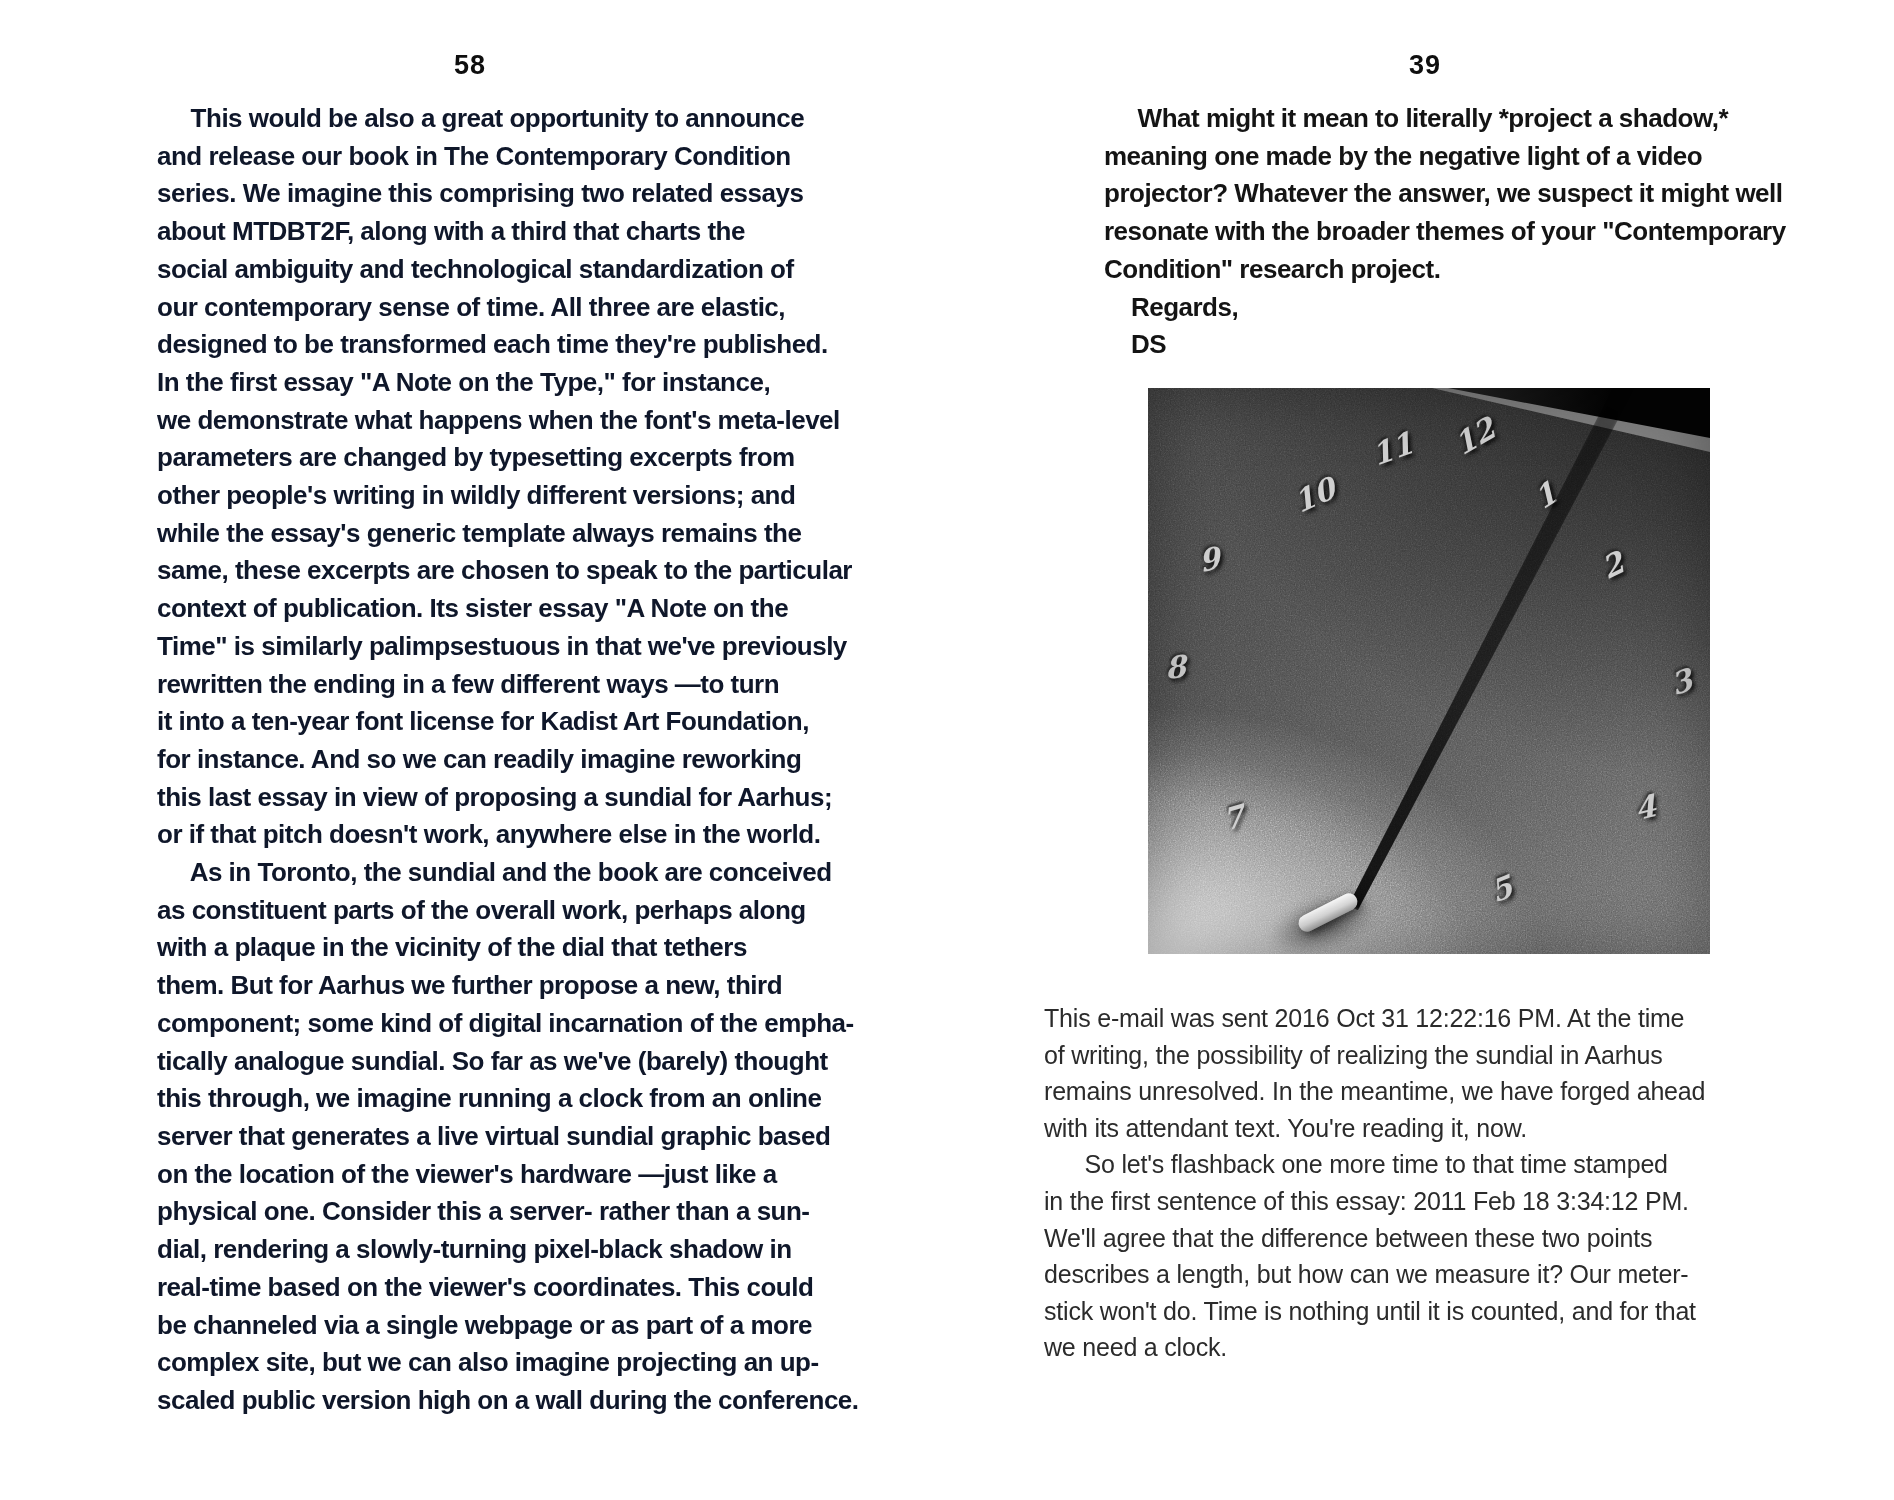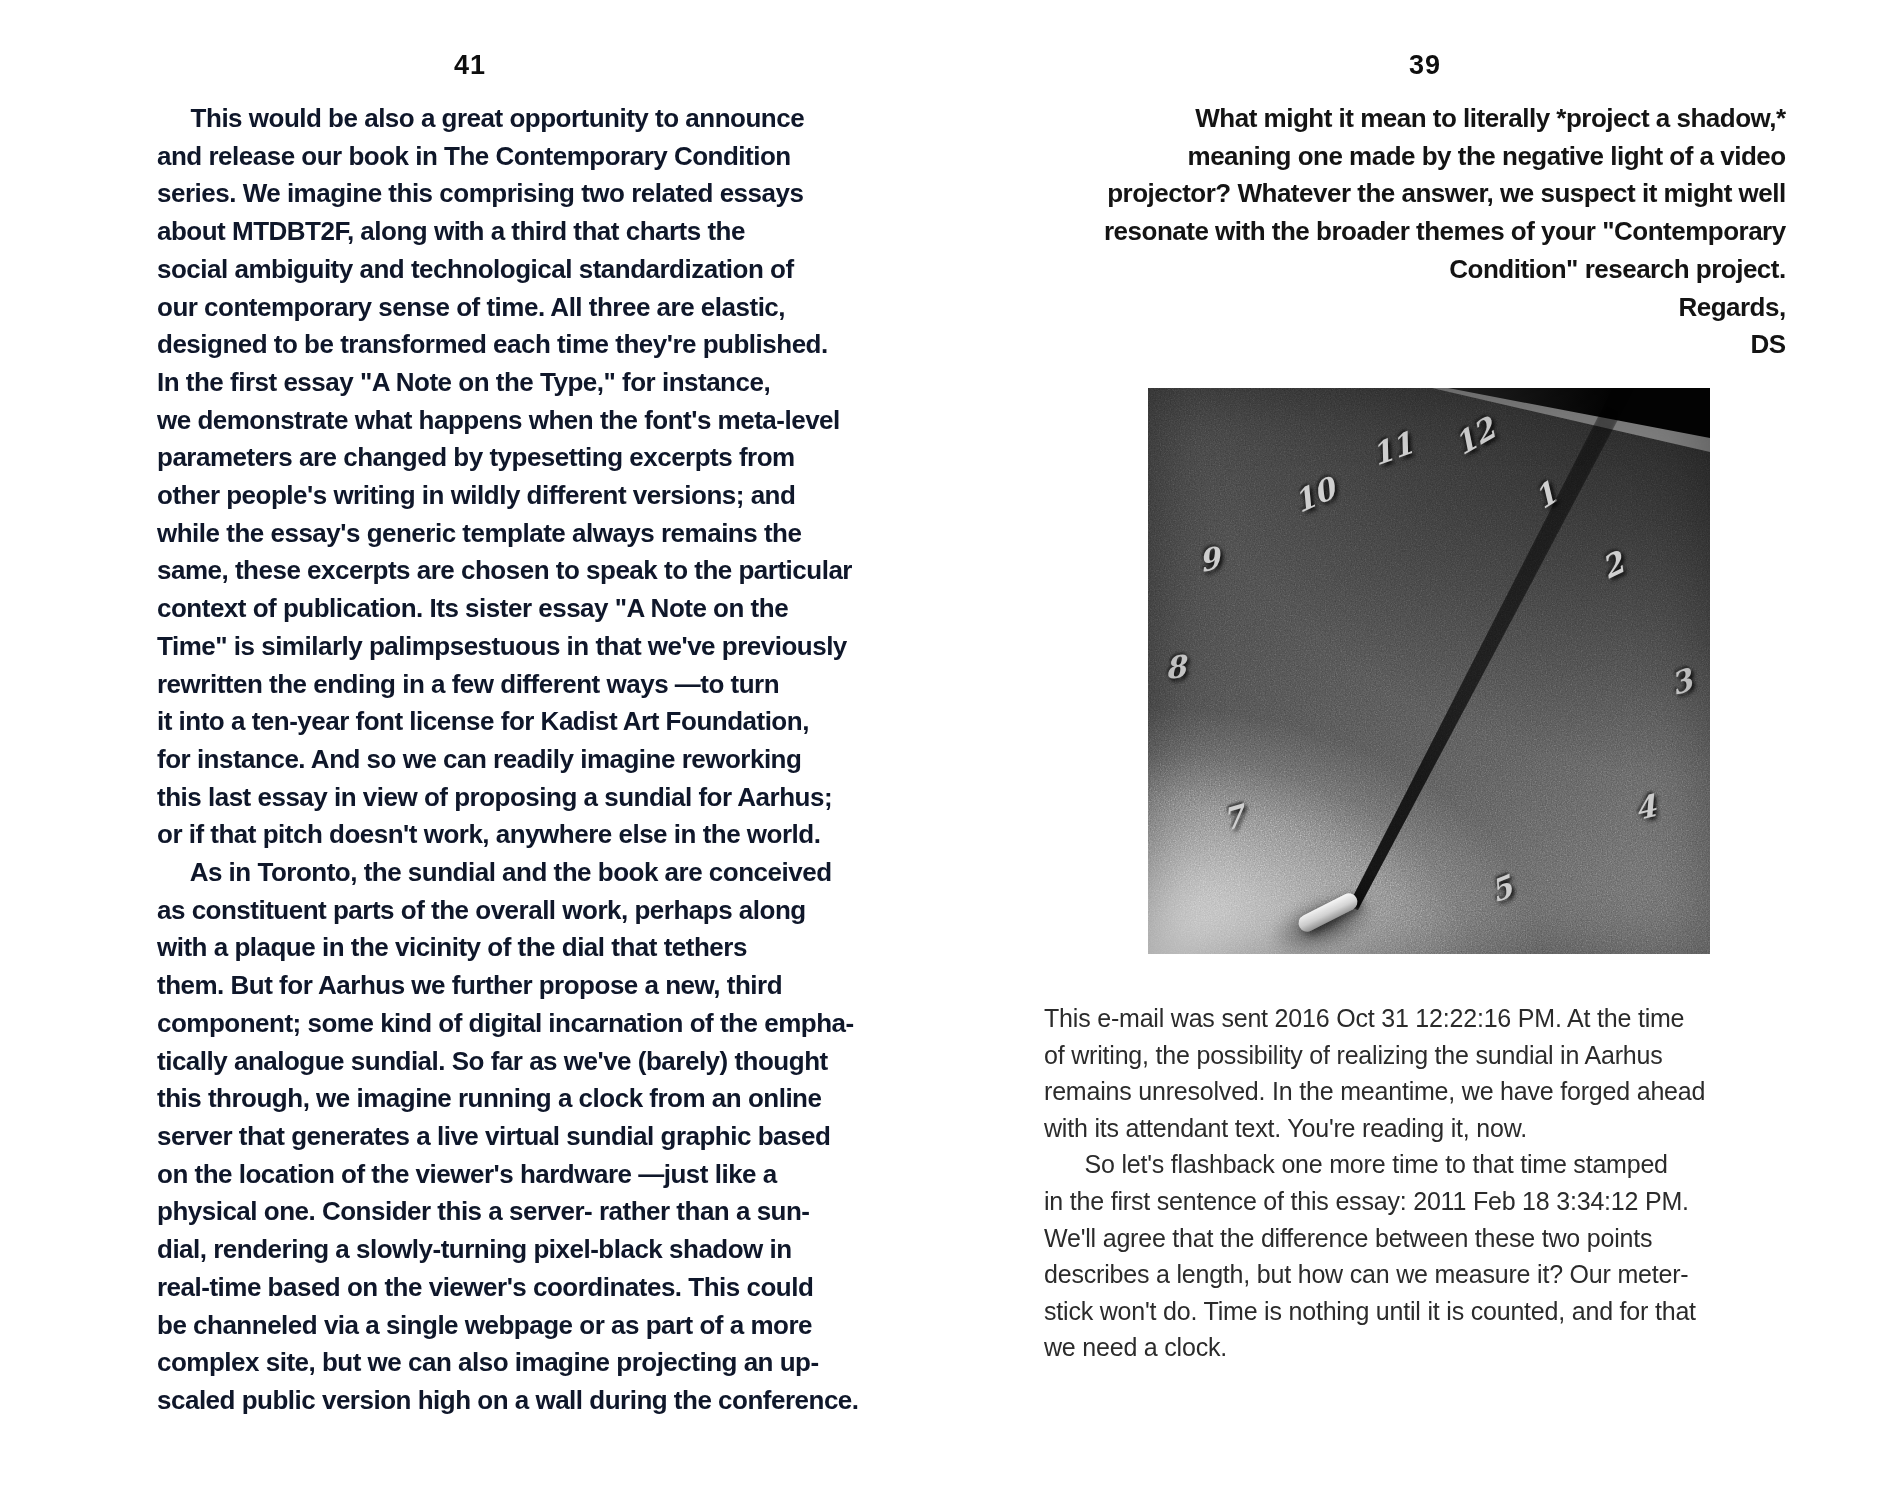--- a/index.html
+++ b/index.html
@@ -67,7 +67,7 @@
 <div class="spread">
 
   <div>
-    <div class="page-number pn-left">41</div>
+    <div class="page-number pn-left">58</div>
     <div class="body-text">     This would be also a great opportunity to announce
 and release our book in The Contemporary Condition
 series. We imagine this comprising two related essays

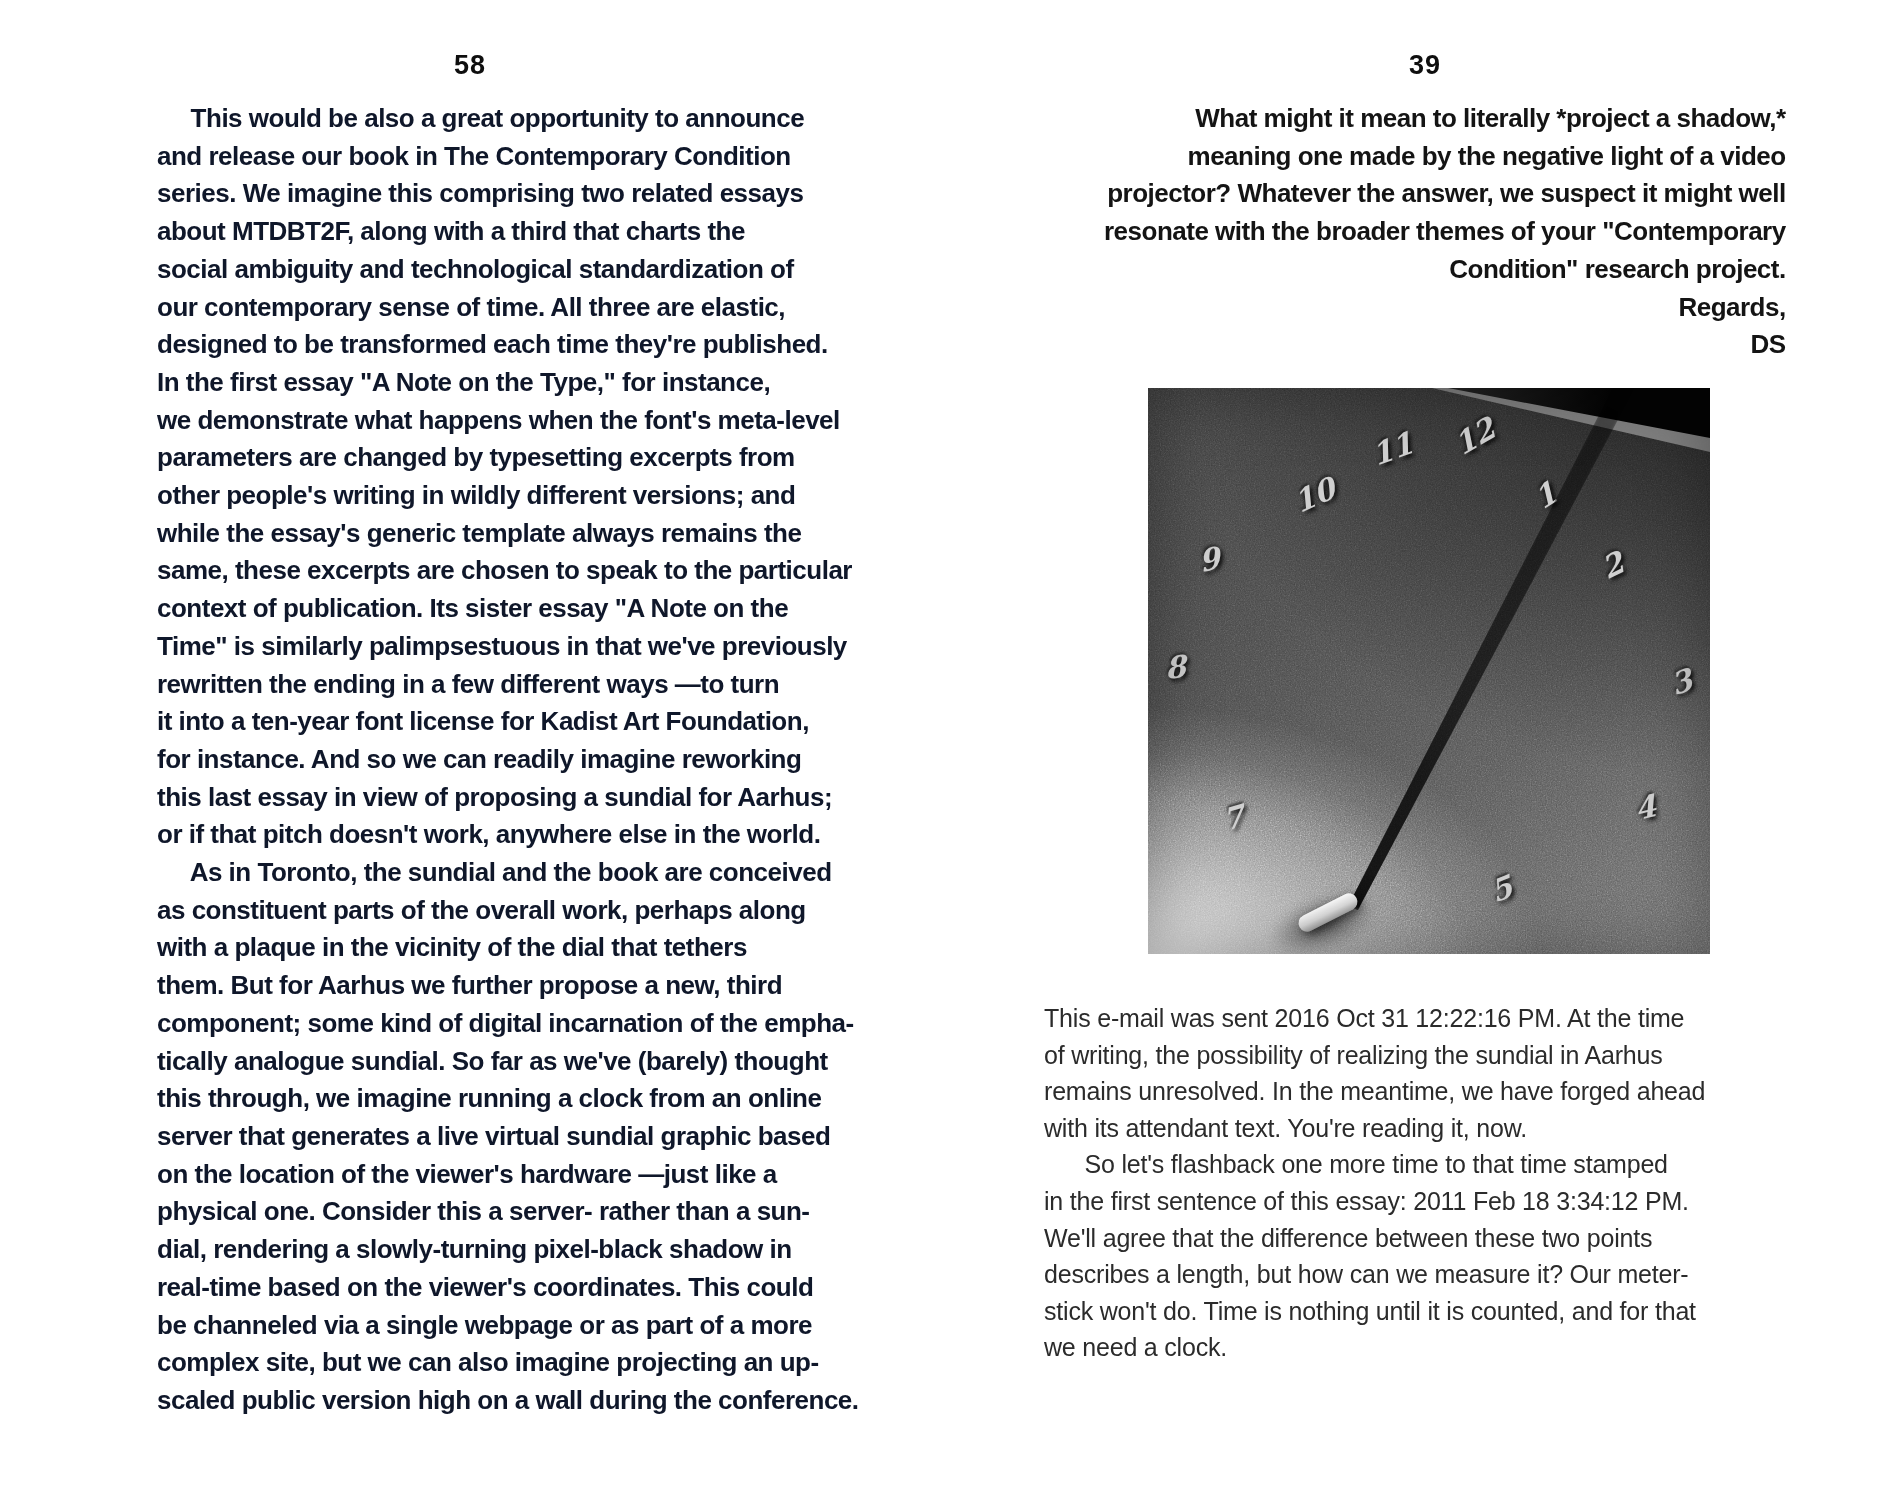--- a/index.html
+++ b/index.html
@@ -15,7 +15,7 @@
   .body-text{position:absolute;left:157px;top:100px;white-space:pre;
              font:700 26px/37.7px "Liberation Sans",sans-serif;letter-spacing:-0.5px;color:#0f172a;}
   .letter-text{position:absolute;left:1104px;top:100px;white-space:pre;
-             font:700 26px/37.7px "Liberation Sans",sans-serif;letter-spacing:-0.5px;color:#141414;text-align:right;}
+             font:700 26px/37.7px "Liberation Sans",sans-serif;letter-spacing:-0.5px;color:#141414;}
   .caption-text{position:absolute;left:1044px;top:1000px;white-space:pre;
              font:400 25px/36.6px "Liberation Sans",sans-serif;letter-spacing:-0.2px;color:#2b2b2b;}
 

